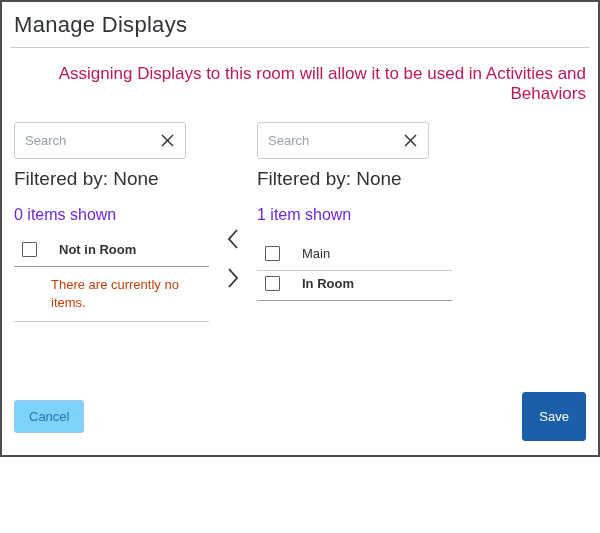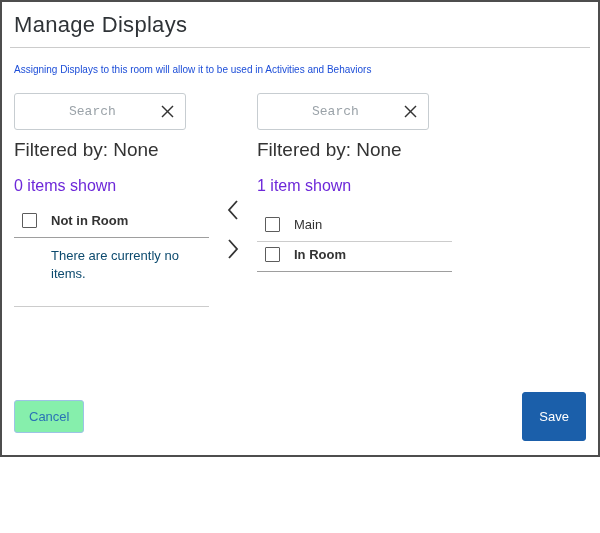--- a/index.html
+++ b/index.html
@@ -30,9 +30,10 @@
     margin: 0 8px;
   }
   .description {
-    font-size: 10px;
-    color: #1d4ed8;
+    font-size: 17px;
+    color: #be185d;
     padding: 16px 12px 0 12px;
+    text-align: right;
   }
   .columns {
     display: flex;

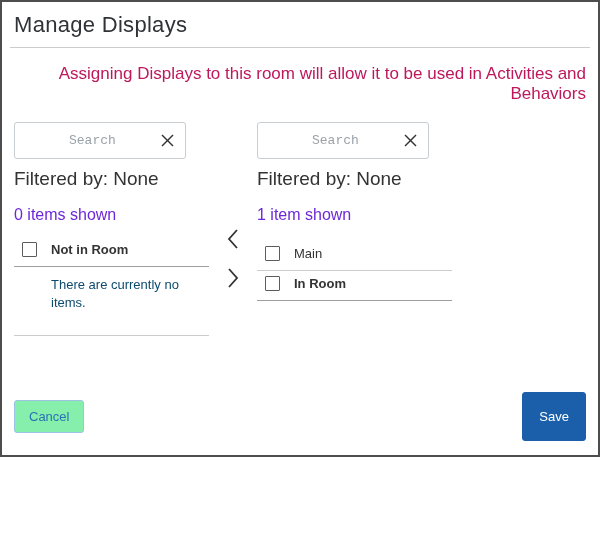--- a/index.html
+++ b/index.html
@@ -59,9 +59,8 @@
     flex: 1;
     font-size: 13px;
     color: #8b5cf6;
-    font-family: Liberation Mono, monospace;
+    font-family: Liberation Sans, sans-serif;
     min-width: 0;
-    margin-left: 44px;
   }
   .search-input::placeholder { color: #9aa2a8; }
   .clear-btn {

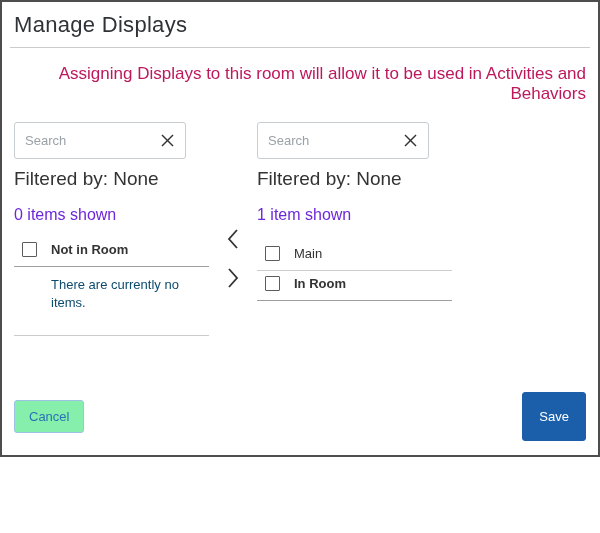--- a/index.html
+++ b/index.html
@@ -85,7 +85,7 @@
   .row {
     display: flex;
     align-items: center;
-    gap: 14px;
+    gap: 22px;
     padding: 5px 8px 9px 8px;
   }
   .row.header {

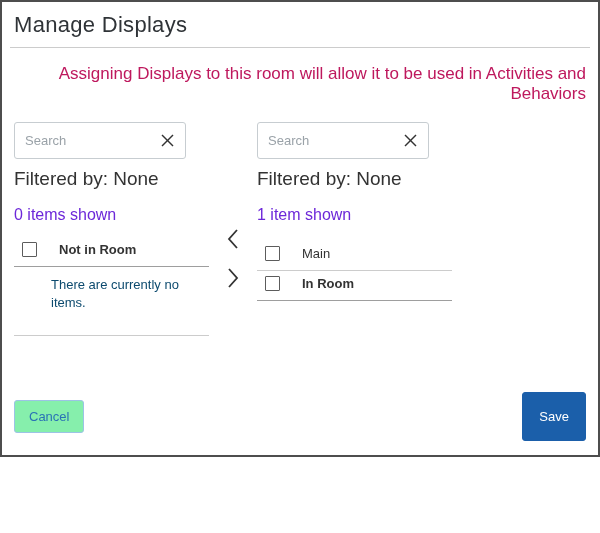--- a/index.html
+++ b/index.html
@@ -112,8 +112,8 @@
   }
   .empty-msg {
     font-size: 13px;
-    color: #0c4a6e;
-    padding: 9px 20px 24px 37px;
+    color: #c2410c;
+    padding: 9px 20px 10px 37px;
     border-bottom: 1px solid #cccccc;
     line-height: 1.35;
   }

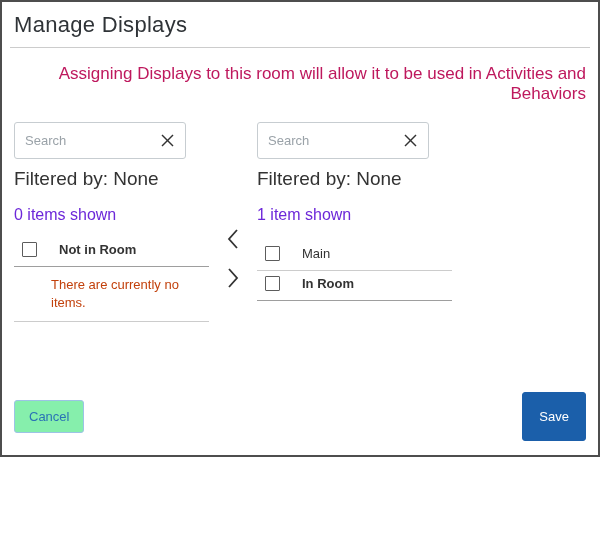--- a/index.html
+++ b/index.html
@@ -150,7 +150,7 @@
     cursor: pointer;
   }
   .btn-cancel {
-    background: #86efac;
+    background: #7dd3fc;
     border: 1px solid #9cc3e5;
     color: #2a72b5;
   }

